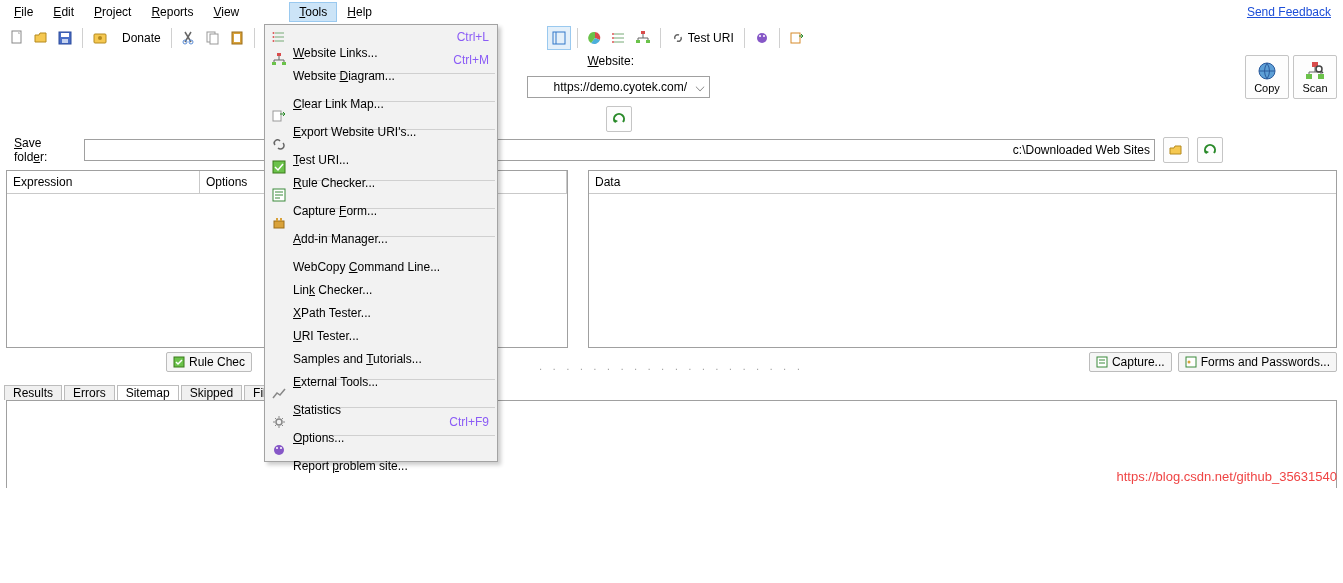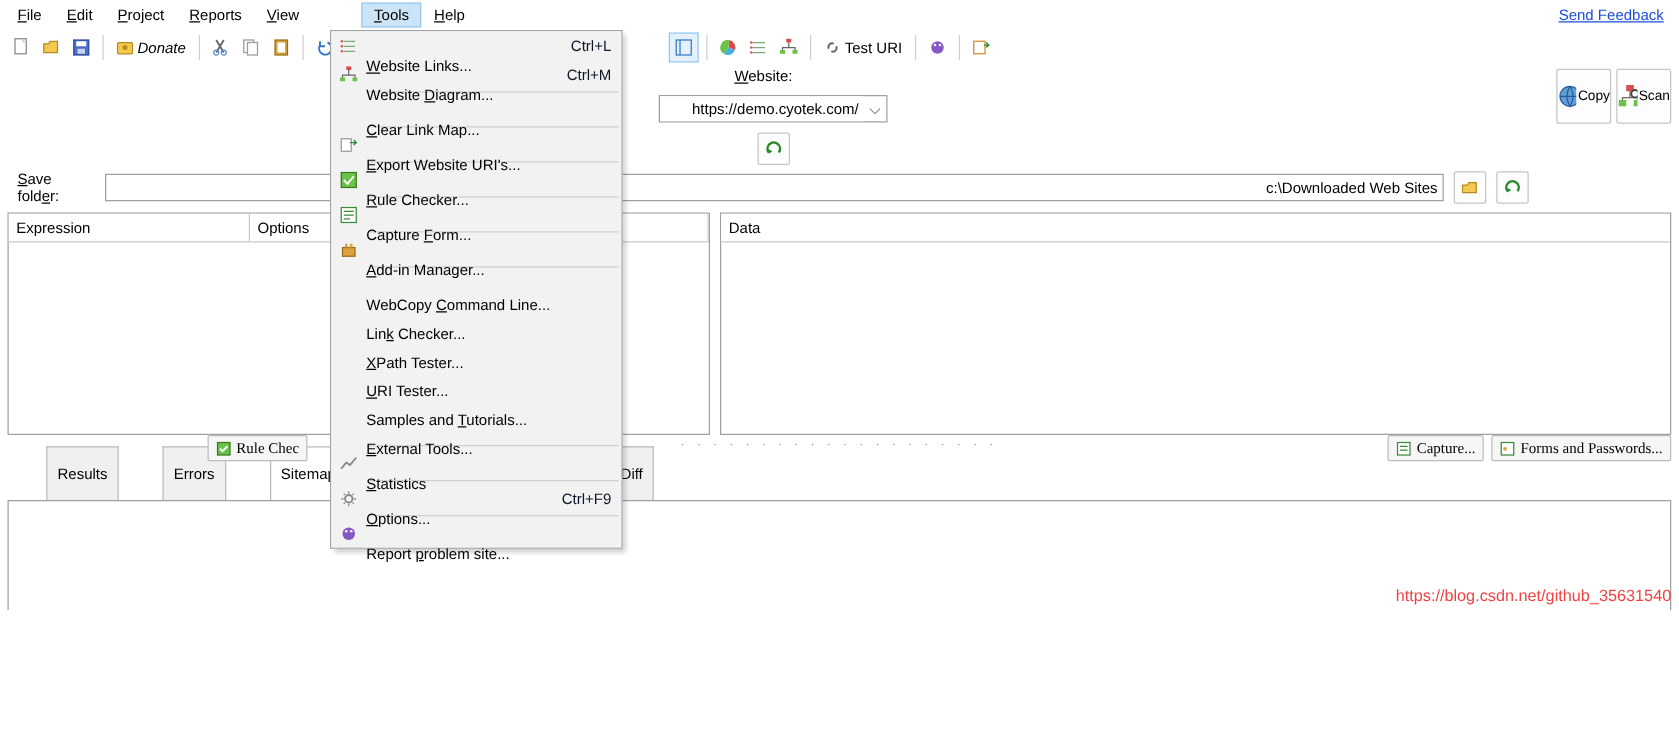--- a/index.html
+++ b/index.html
@@ -64,10 +64,9 @@
 .donate-btn {
   display: flex;
   align-items: center;
-  gap: 3px;
+  gap: 15px;
   padding: 0 4px;
   height: 22px;
-  font-style: italic;
 }
 .test-uri-btn {
   display: flex;

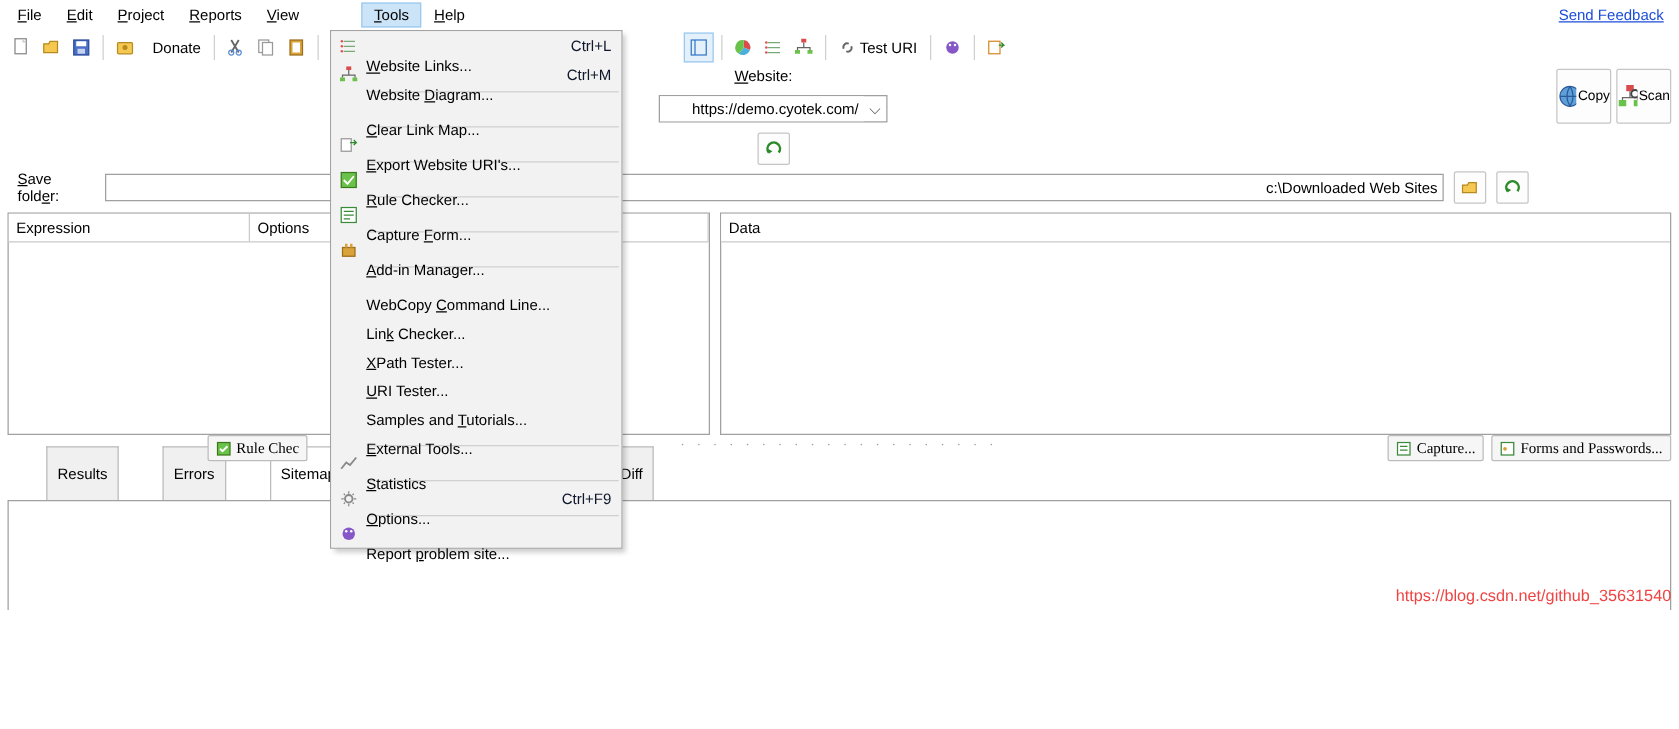--- a/index.html
+++ b/index.html
@@ -235,7 +235,7 @@
   margin-top: 33px;
 }
 .dd-shortcut {
-  color: #0f172a;
+  color: #8b5cf6;
   padding-left: 8px;
   font-size: 12px;
 }

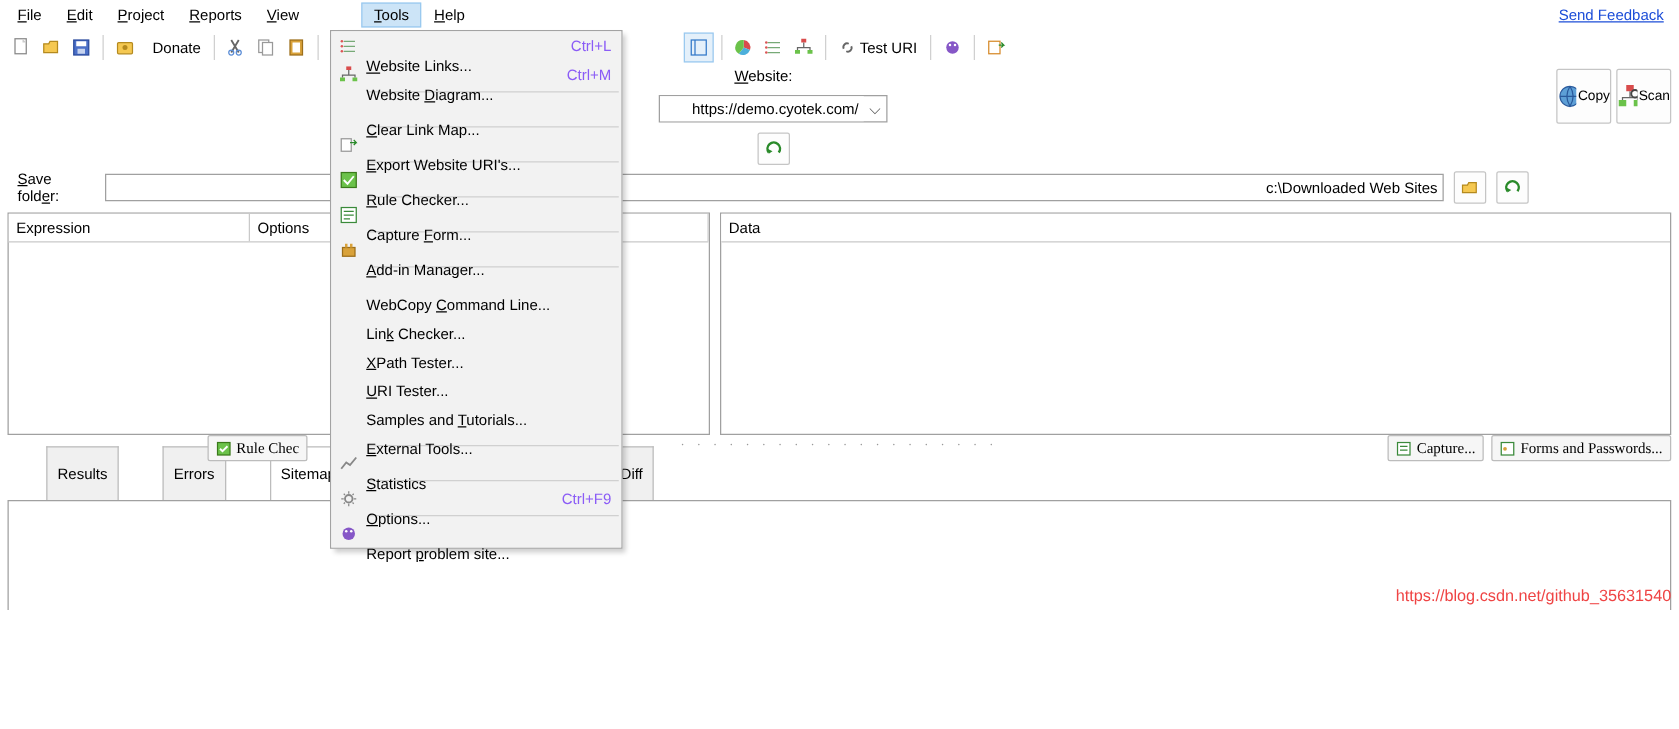--- a/index.html
+++ b/index.html
@@ -107,7 +107,7 @@
   background: #fdfdfd;
   border-radius: 2px;
   display: flex;
-  flex-direction: row;
+  flex-direction: column;
   align-items: center;
   justify-content: center;
   gap: 1px;

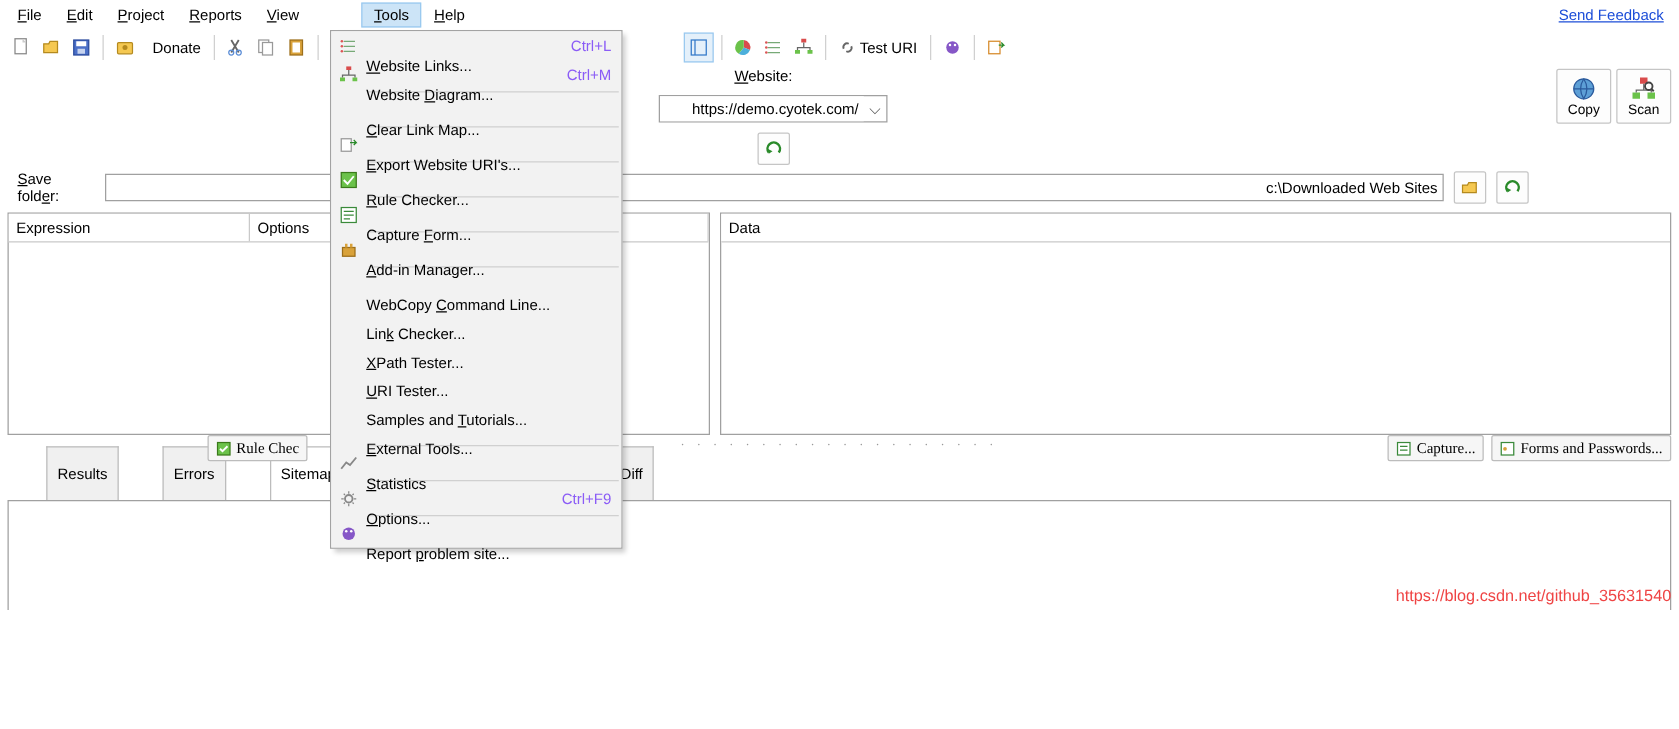--- a/index.html
+++ b/index.html
@@ -535,6 +535,14 @@
         <div class="dd-item">
           <div class="dd-icon">
             <svg width="14" height="14">
+              <path d="M3 8 A3 3 0 0 1 8 4 M11 6 A3 3 0 0 1 6 11" stroke="#666" fill="none" stroke-width="1.5"></path>
+            </svg>
+          </div>
+          <div class="dd-label"><span><span class="u">T</span>est URI...</span></div>
+        </div>
+        <div class="dd-item">
+          <div class="dd-icon">
+            <svg width="14" height="14">
               <rect x="1" y="1" width="12" height="12" fill="#6bc24a" stroke="#3a7a1a"></rect>
               <path d="M3 7 L6 10 L11 4" stroke="#fff" fill="none" stroke-width="1.5"></path>
             </svg>

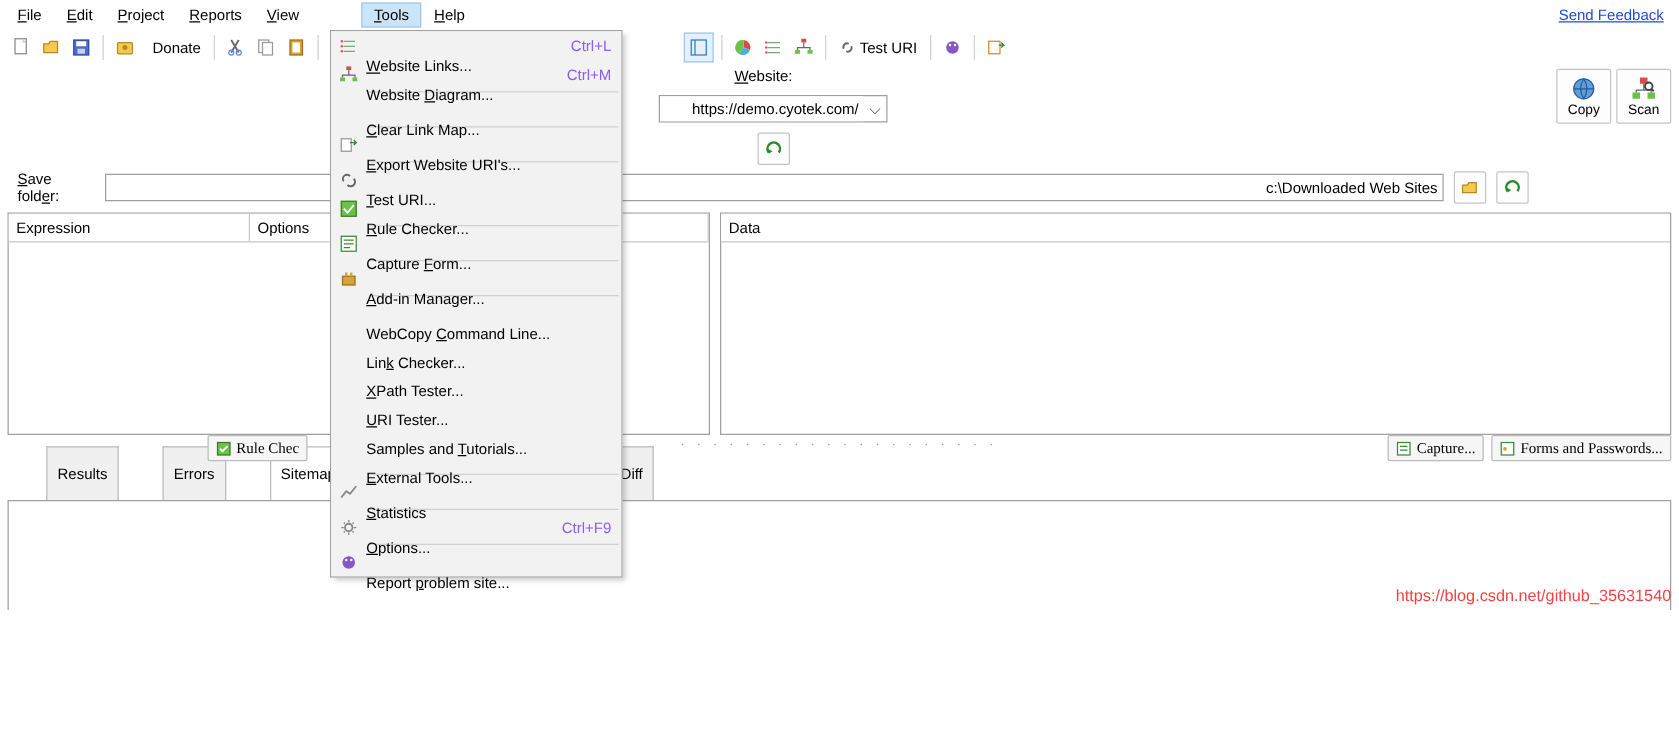--- a/index.html
+++ b/index.html
@@ -151,7 +151,7 @@
 }
 .right-data {
   flex: 1;
-  margin-left: 8px;
+  margin-left: 20px;
 }
 .tab-footer {
   display: flex;

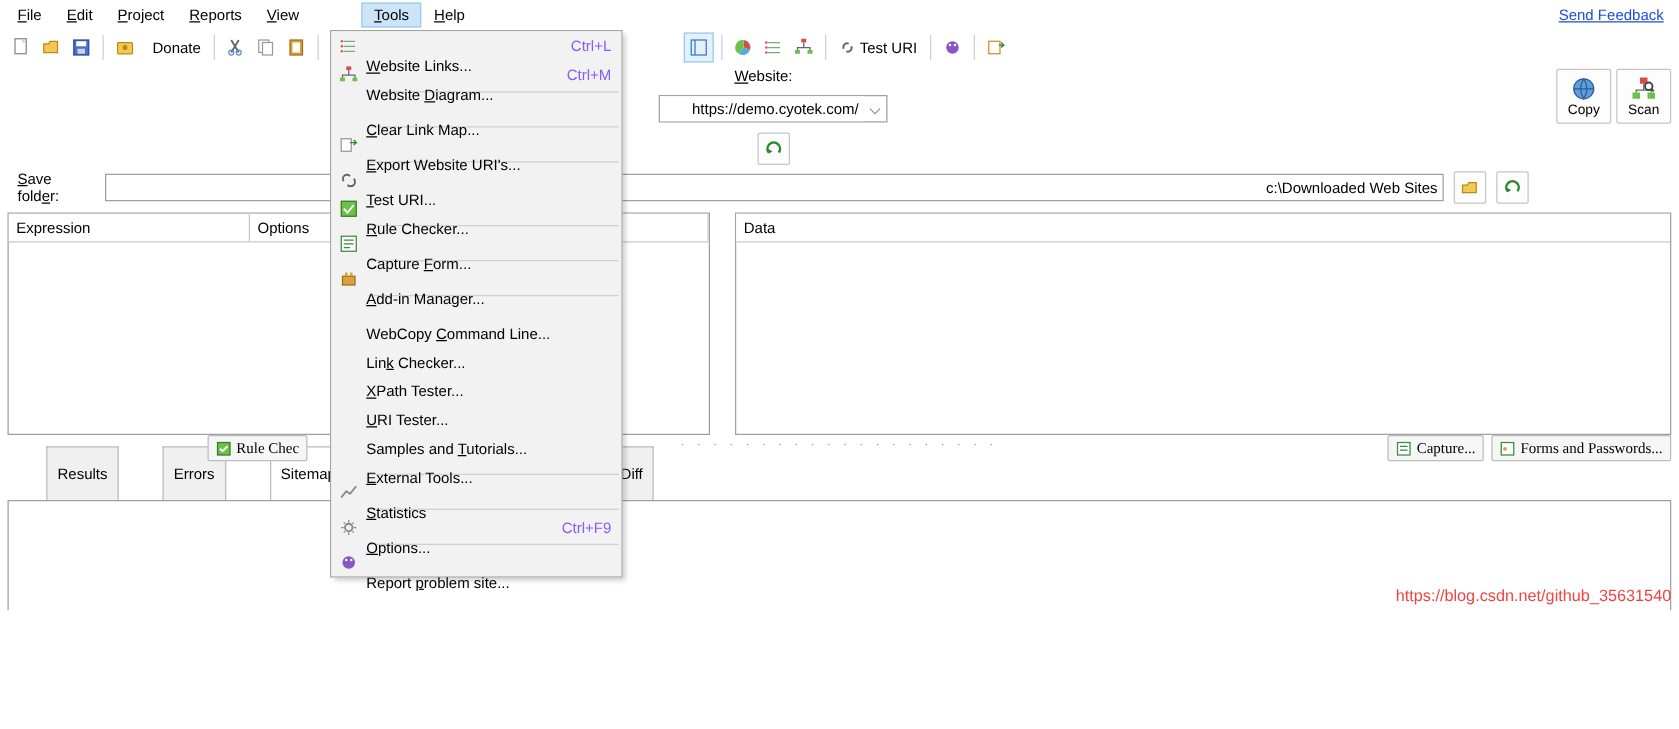--- a/index.html
+++ b/index.html
@@ -155,13 +155,12 @@
 }
 .tab-footer {
   display: flex;
-  align-items: flex-start;
+  align-items: flex-end;
   justify-content: center;
   gap: 8px;
   height: 24px;
   position: relative;
   padding: 0 6px;
-  font-family: Liberation Serif, serif;
 }
 .tab-footer-left, .tab-footer-right {
   position: absolute;

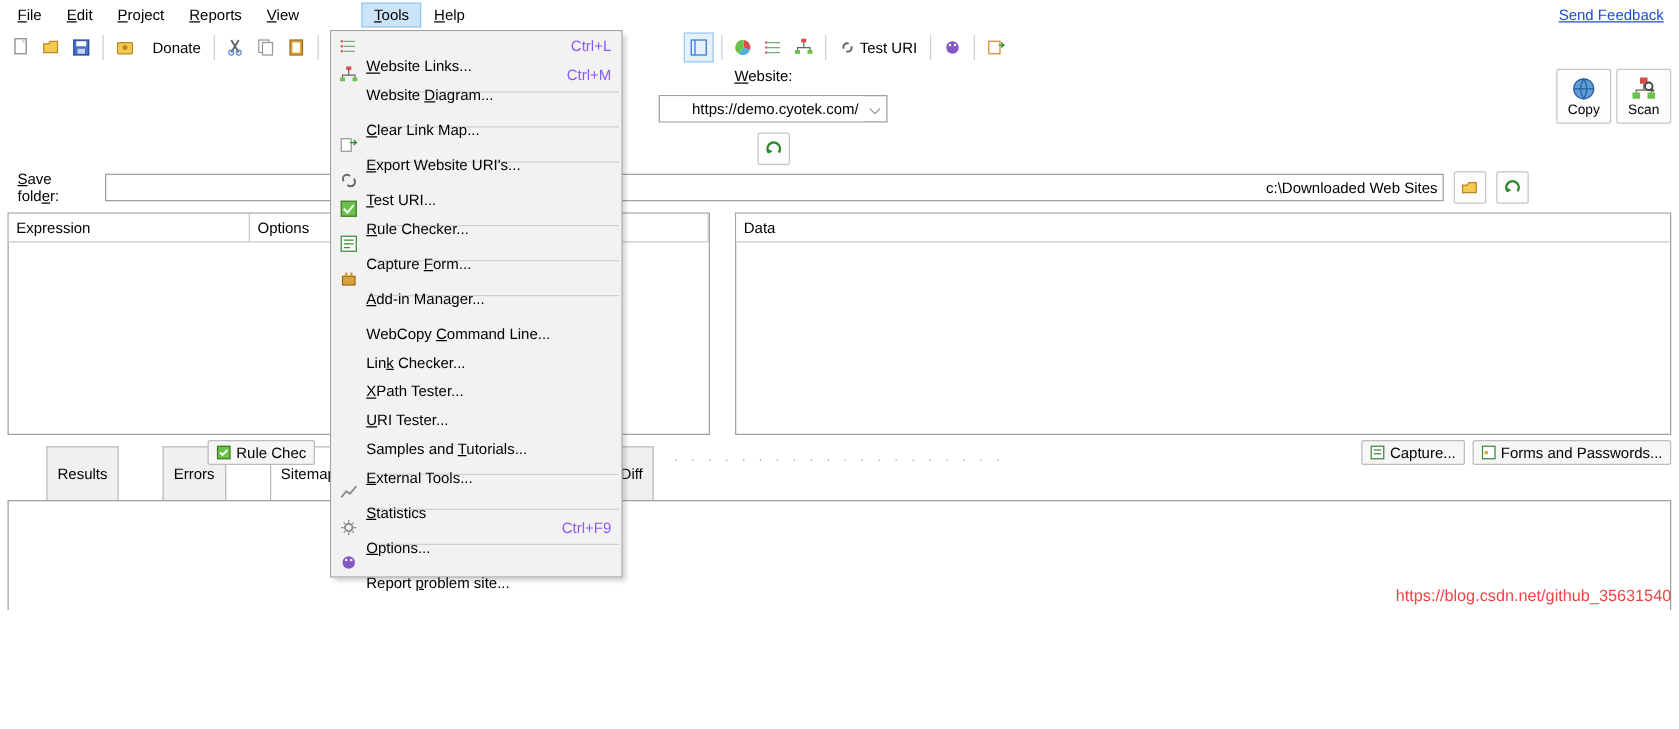--- a/index.html
+++ b/index.html
@@ -190,11 +190,10 @@
   margin-top: 8px;
 }
 .bottom-tab {
-  padding: 14px 8px;
+  padding: 0 8px;
   border: 1px solid #bcbcbc;
   border-bottom: none;
   background: #f0f0f0;
-  margin-left: 33px;
 }
 .bottom-tab.active {
   background: #fff;

